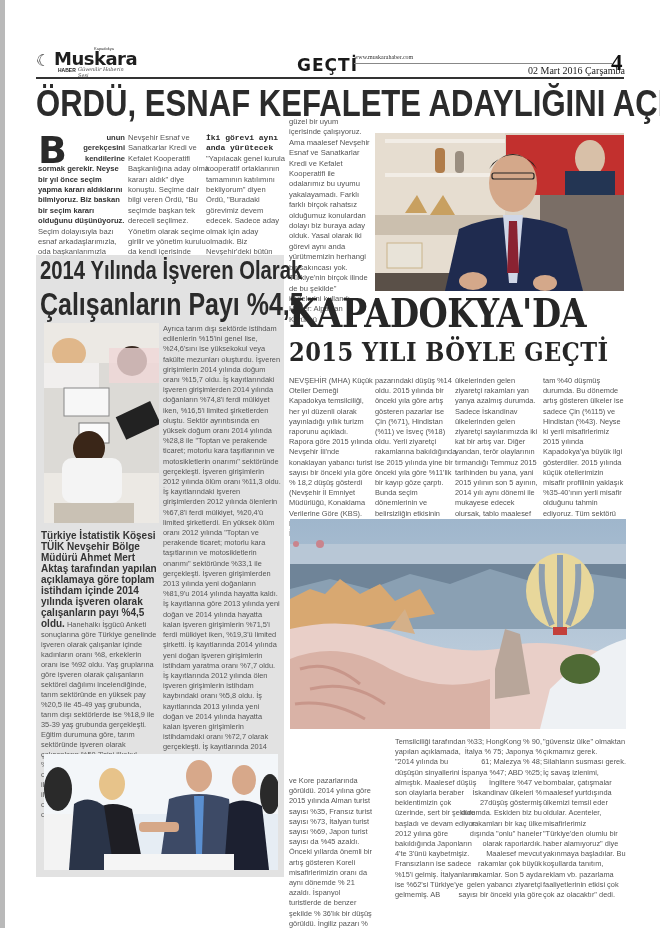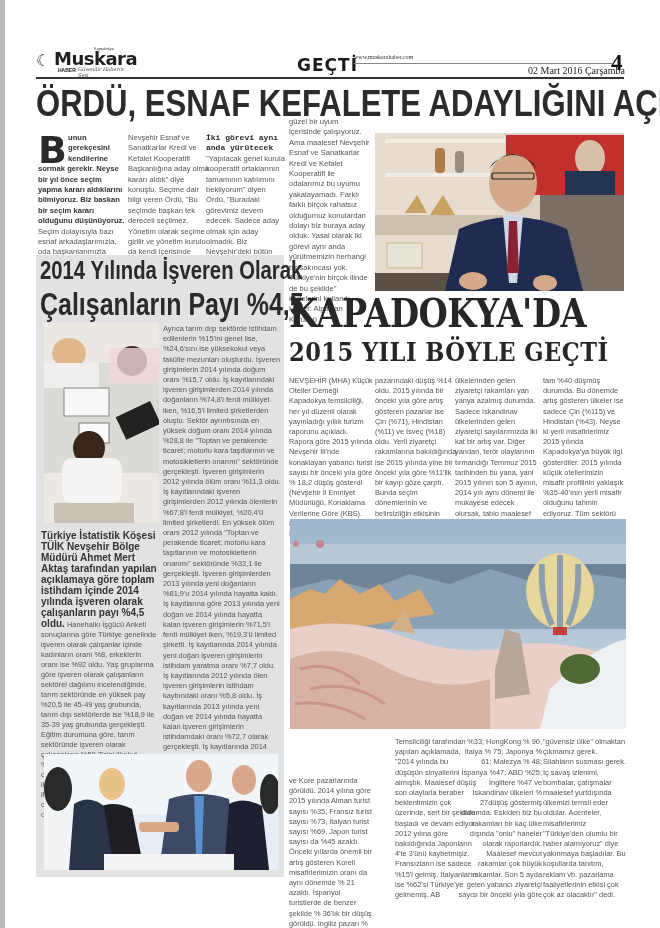--- a/index.html
+++ b/index.html
@@ -26,7 +26,7 @@
   .dropcap { left:38px; top:133px; width:29px; height:31px; font-family:"DejaVu Sans", sans-serif; font-weight:bold; font-size:38px; line-height:34px; color:#2a2a2a; }
   .lead { font-weight:bold; color:#333; }
   .c1 { left:38px; top:133px; width:87px; }
-  .c1 .indent { padding-left:30px; display:block; }
+  .c1 .indent { padding-left:30px; display:block;text-align:right; }
   .c2 { left:128px; top:133px; width:84px; }
   .c3 { left:206px; top:133px; width:80px; }
   .c3 .sub { font-weight:bold; font-size:8px; color:#2a2a2a; line-height:10.4px;font-family:Liberation Mono, monospace; }

